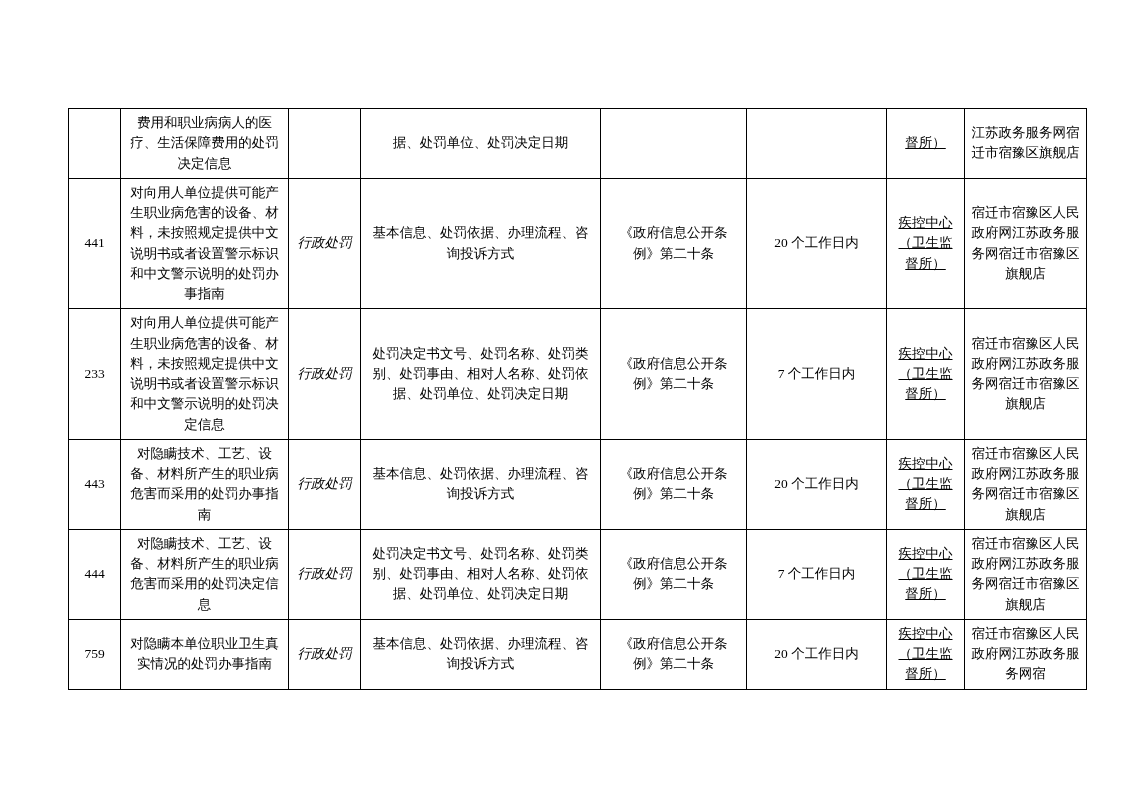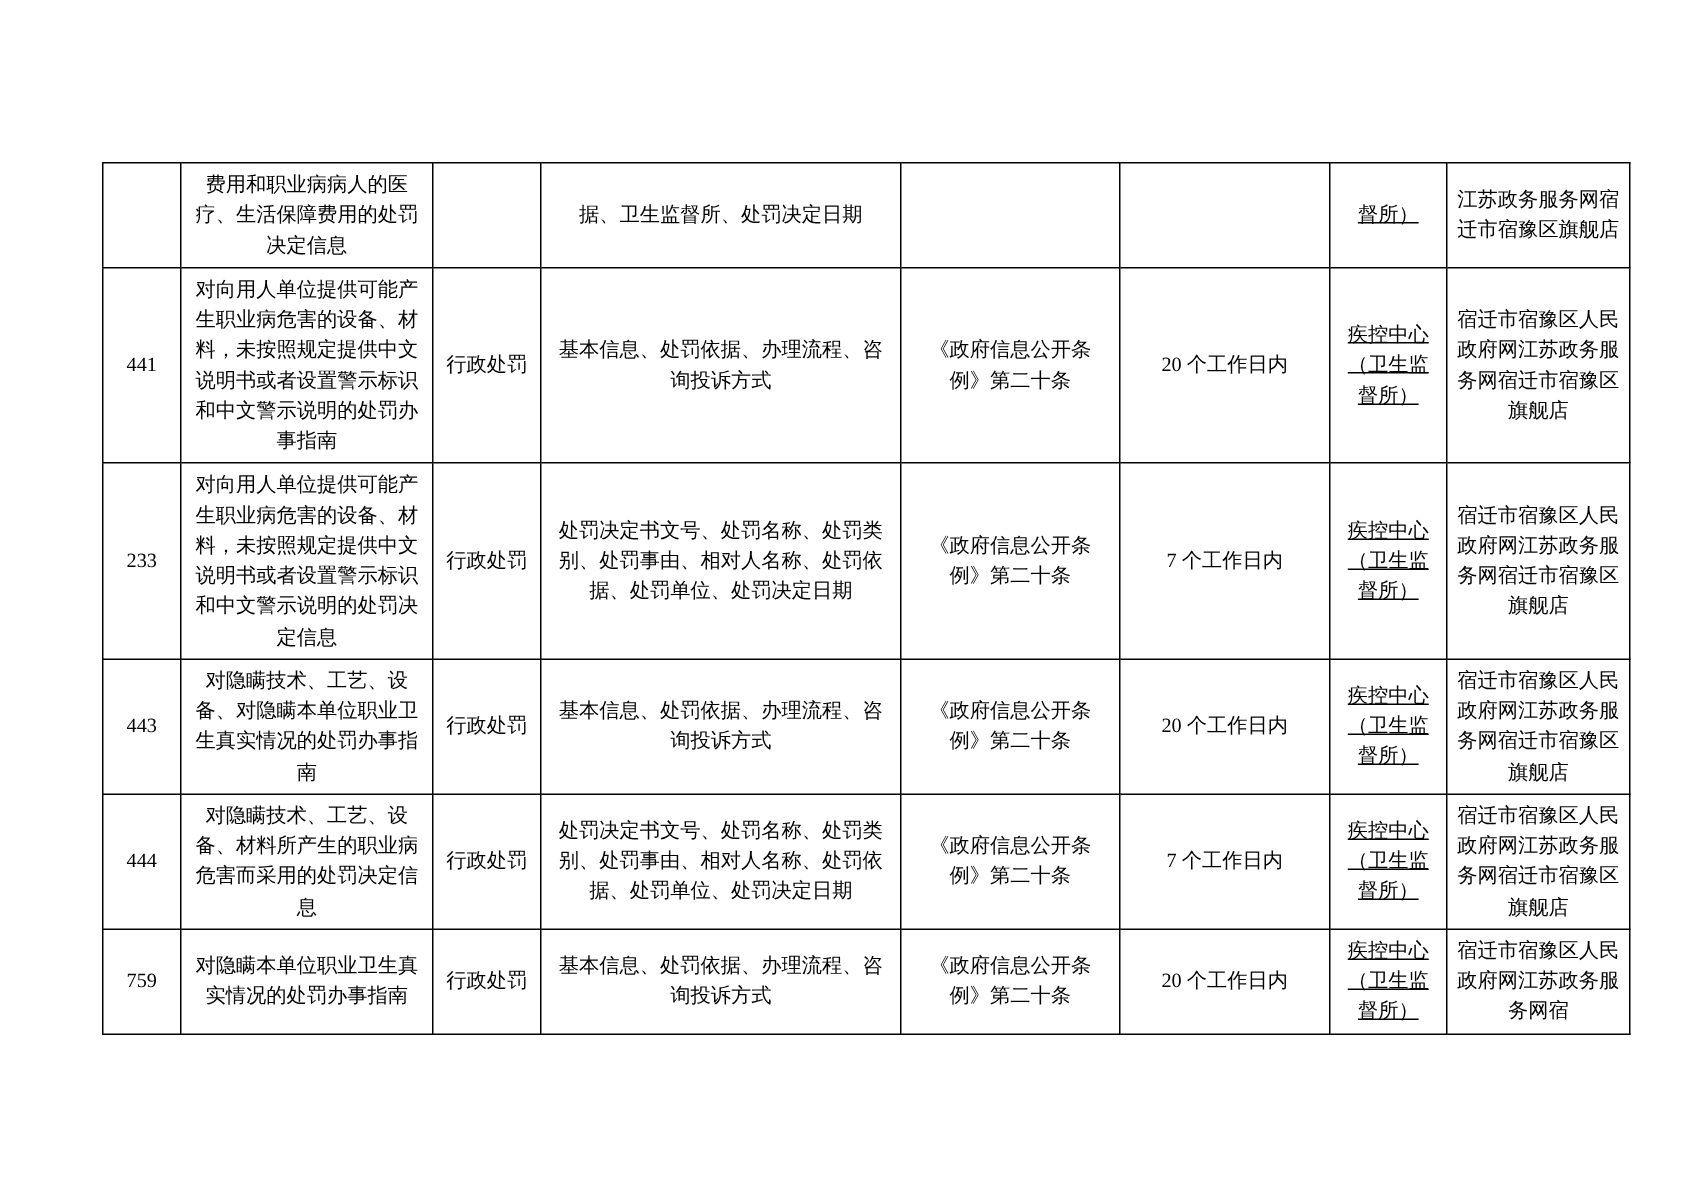--- a/index.html
+++ b/index.html
@@ -84,7 +84,7 @@
           <td class="num"></td>
           <td class="name">费用和职业病病人的医疗、生活保障费用的处罚决定信息</td>
           <td class="type"></td>
-          <td class="cont">据、卫生监督所、处罚决定日期</td>
+          <td class="cont">据、处罚单位、处罚决定日期</td>
           <td class="basis"></td>
           <td class="time"></td>
           <td class="dept">督所）</td>

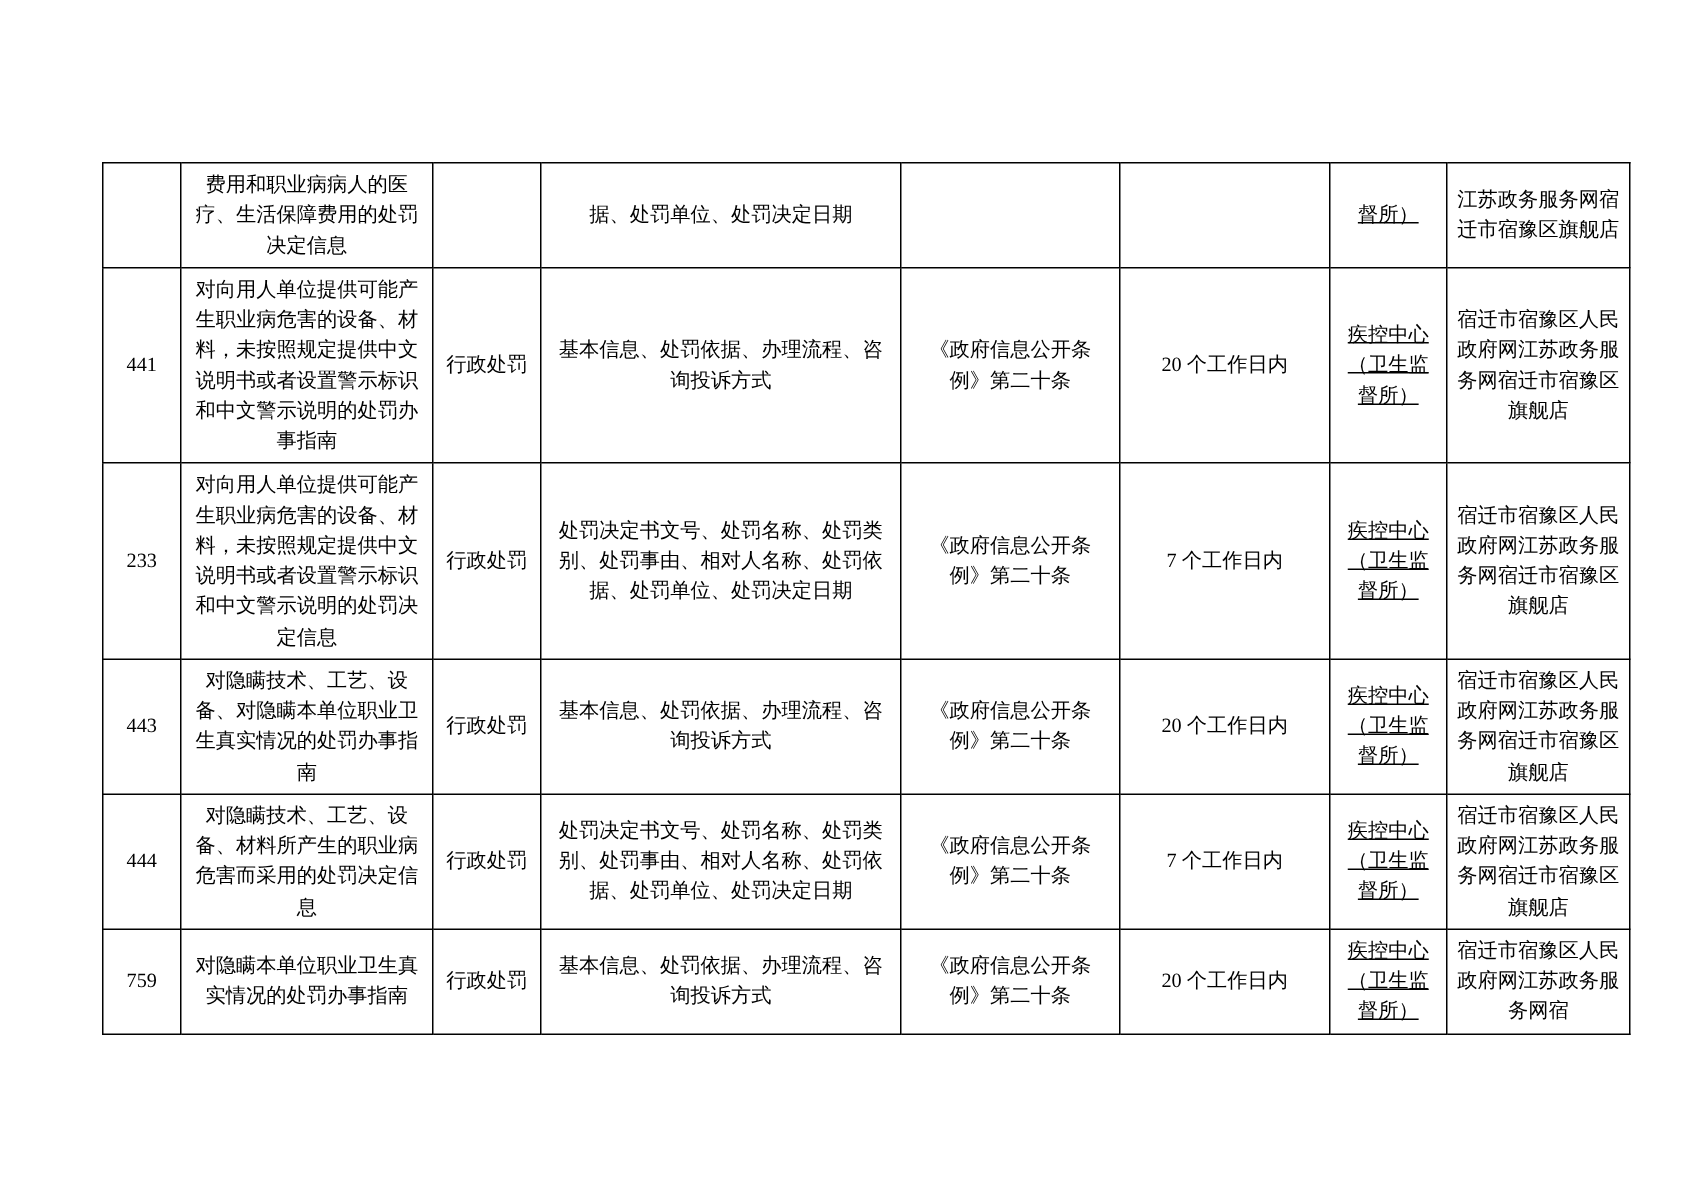--- a/index.html
+++ b/index.html
@@ -56,7 +56,7 @@
 
   td.num   { text-align: center; margin-top: 46px; }
   td.name  { text-align: center; }
-  td.type  { text-align: center; }
+  td.type  { text-align: center; font-style: italic; }
   td.cont  { text-align: left; }
   td.basis { text-align: center; }
   td.time  { text-align: center; }

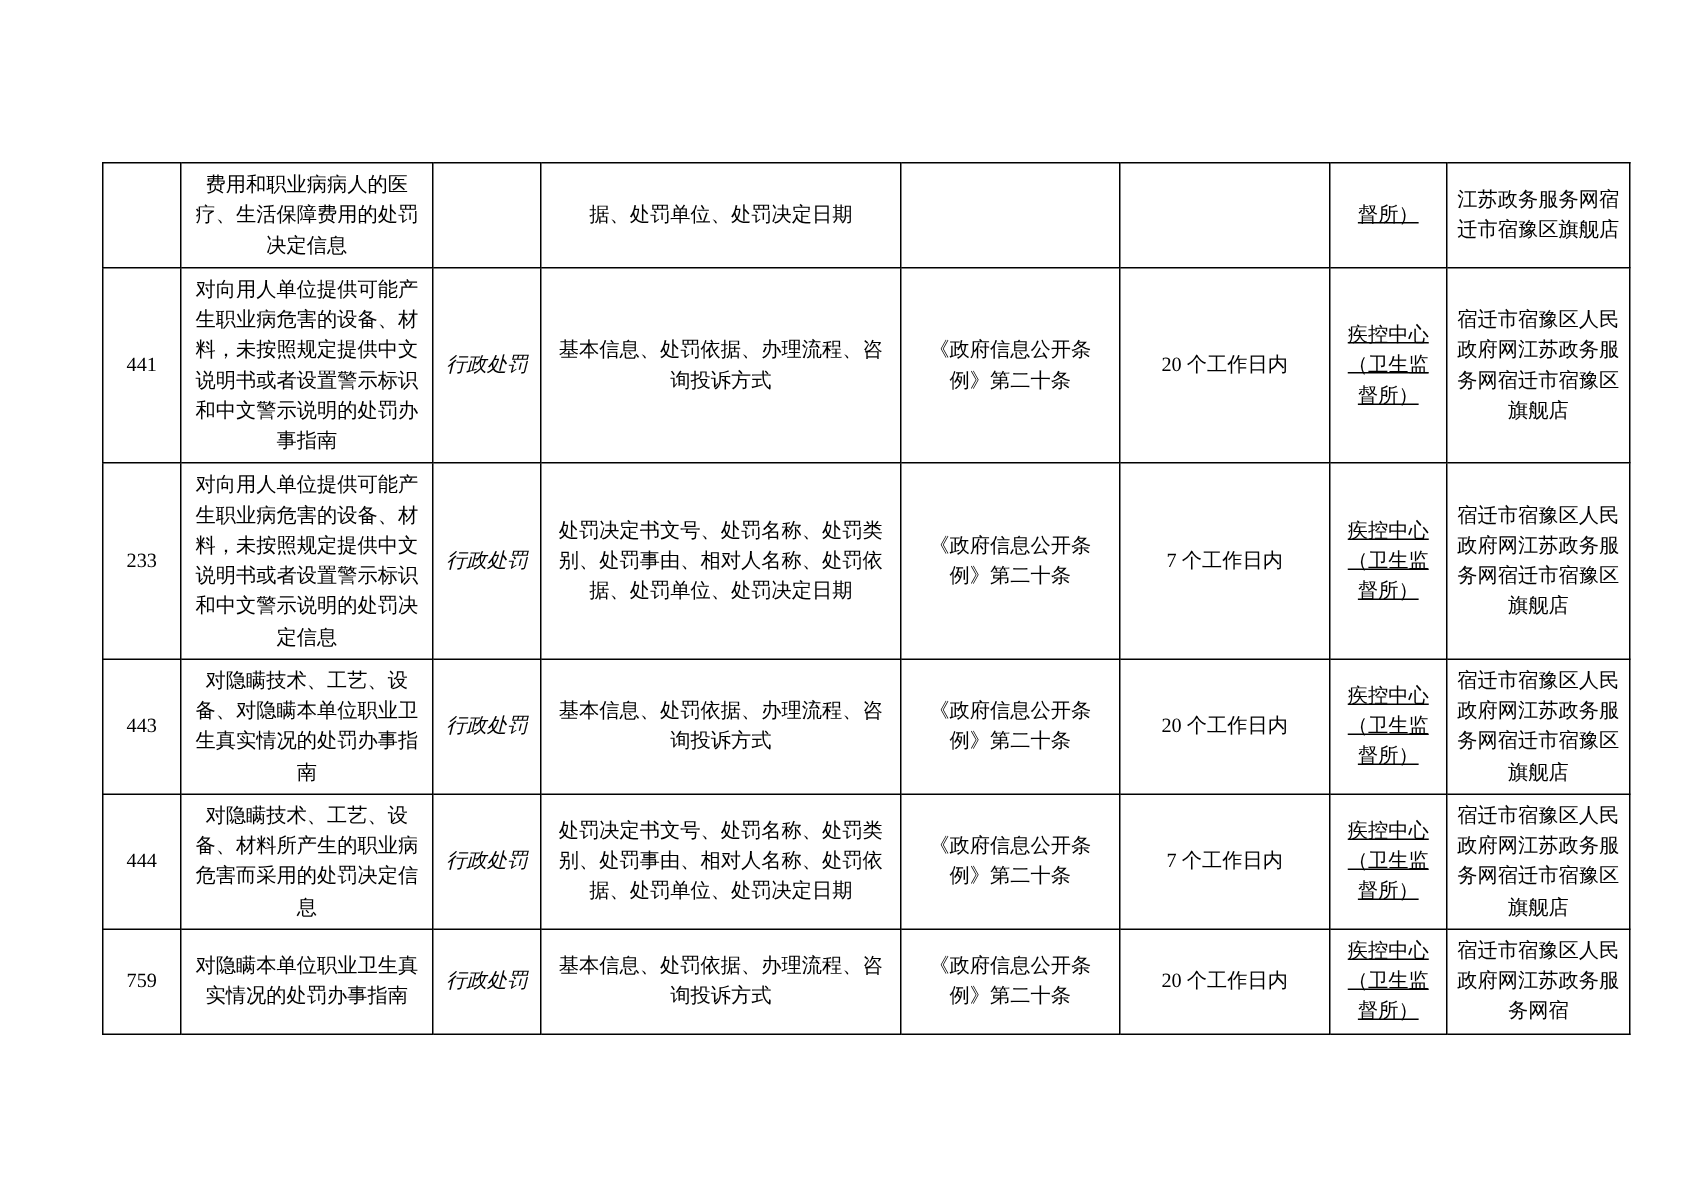--- a/index.html
+++ b/index.html
@@ -112,7 +112,7 @@
         </tr>
         <tr>
           <td class="num">443</td>
-          <td class="name">对隐瞒技术、工艺、设备、对隐瞒本单位职业卫生真实情况的处罚办事指南</td>
+          <td class="name">对隐瞒技术、工艺、设备、材料所产生的职业病危害而采用的处罚办事指南</td>
           <td class="type">行政处罚</td>
           <td class="cont">基本信息、处罚依据、办理流程、咨询投诉方式</td>
           <td class="basis">《政府信息公开条例》第二十条</td>

